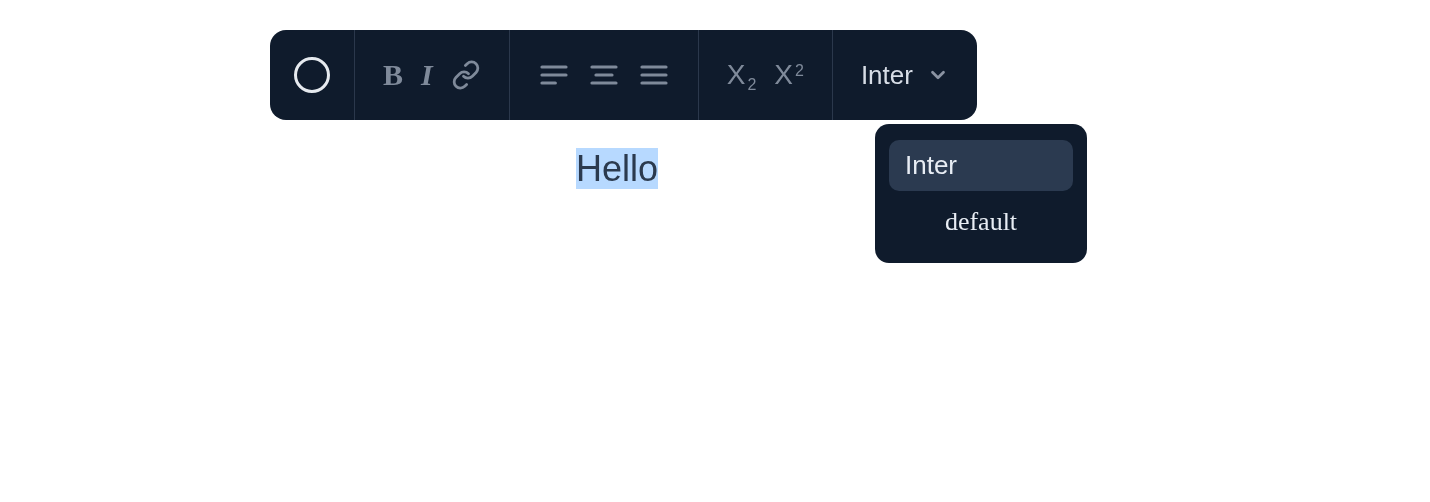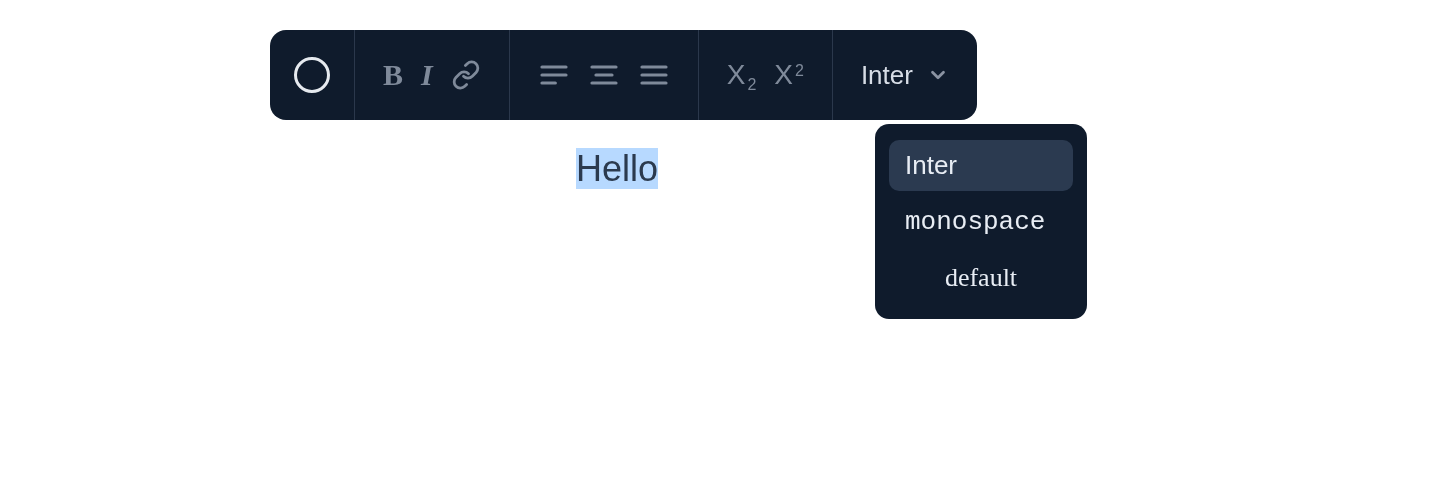--- a/index.html
+++ b/index.html
@@ -179,7 +179,6 @@
 
 <div class="dropdown" id="font-dropdown">
     <div class="dropdown-item ff-inter selected">Inter</div>
-    <div class="dropdown-item ff-mono">monospace</div>
     <div class="dropdown-item ff-default">default</div>
   </div>
 

